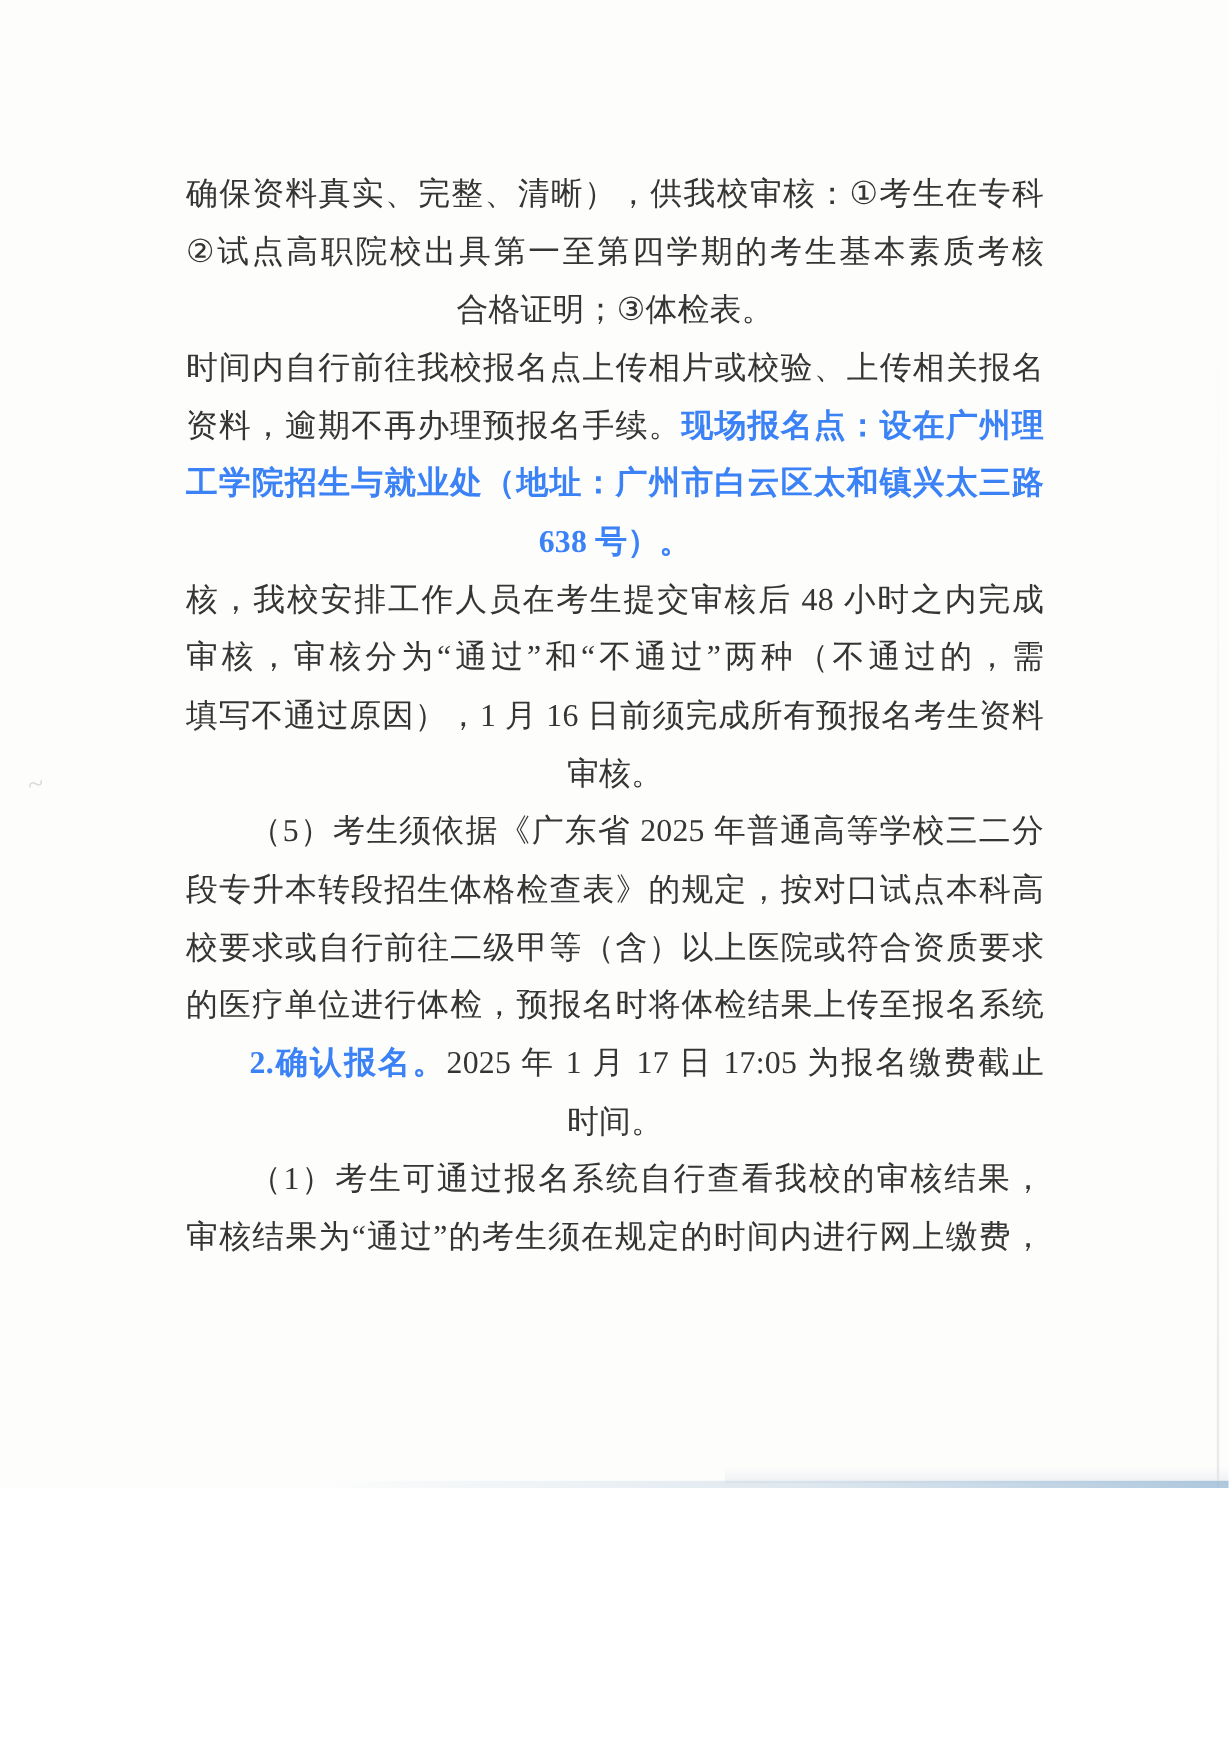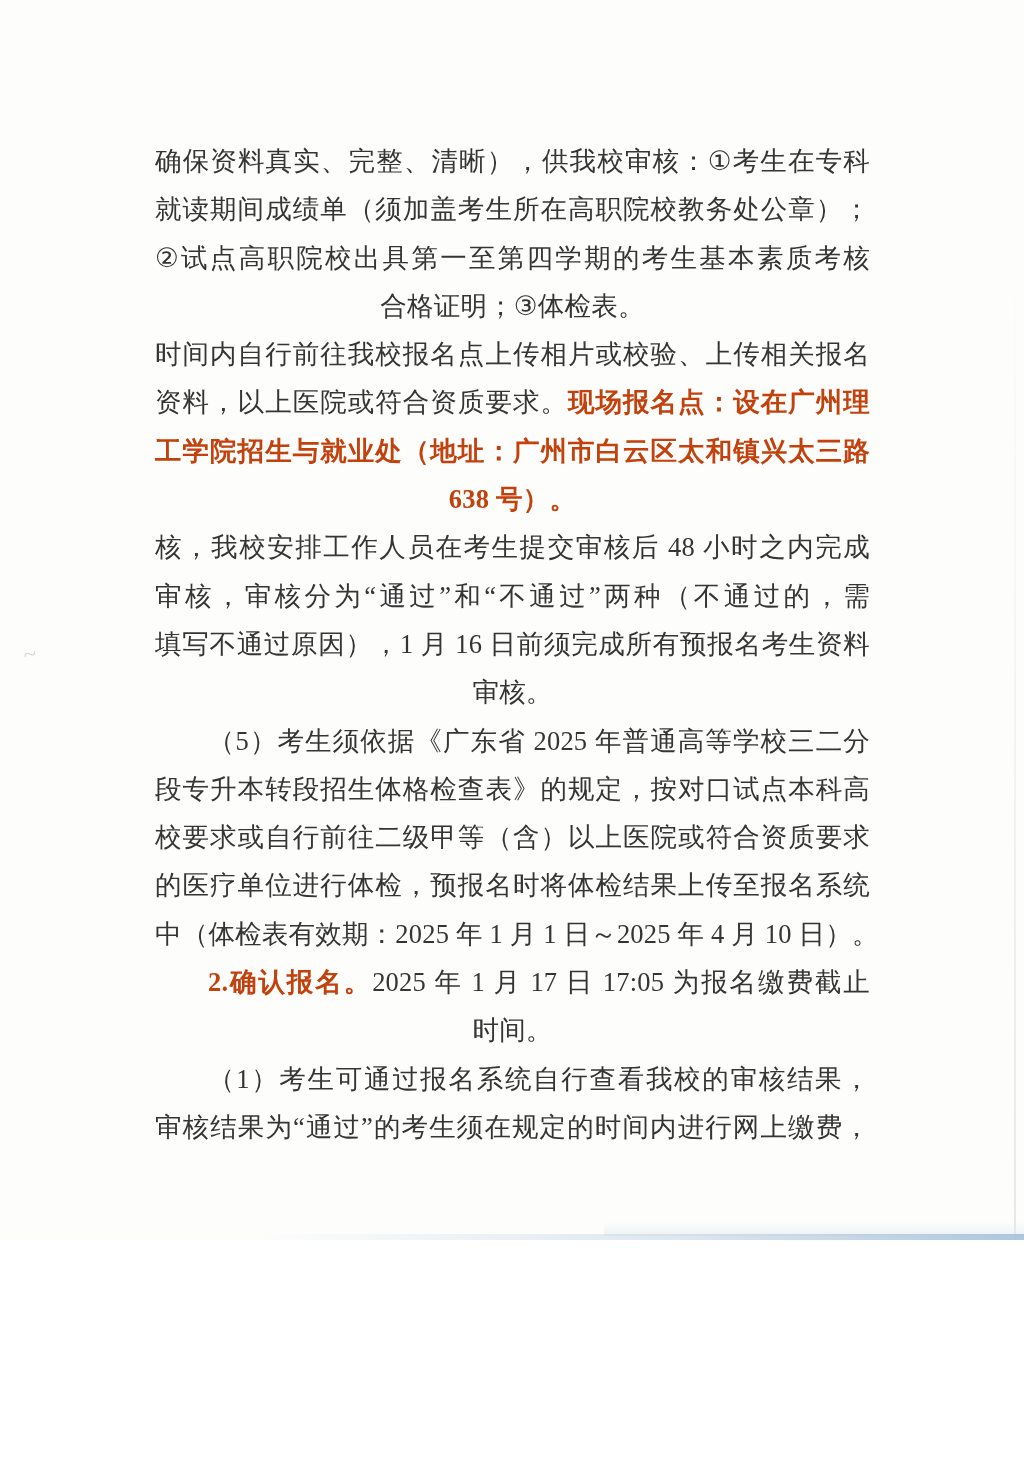--- a/index.html
+++ b/index.html
@@ -102,7 +102,6 @@
 
   <div class="doc" id="doc-body">
       <div class="line j"><span>确保资料真实、完整、清晰），供我校审核：①考生在专科</span></div>
-      <div class="line j"><span>就读期间成绩单（须加盖考生所在高职院校教务处公章）；</span></div>
       <div class="line j"><span>②试点高职院校出具第一至第四学期的考生基本素质考核</span></div>
       <div class="line"><span>合格证明；③体检表。</span></div>
       <div class="line j"><span>时间内自行前往我校报名点上传相片或校验、上传相关报名</span></div>

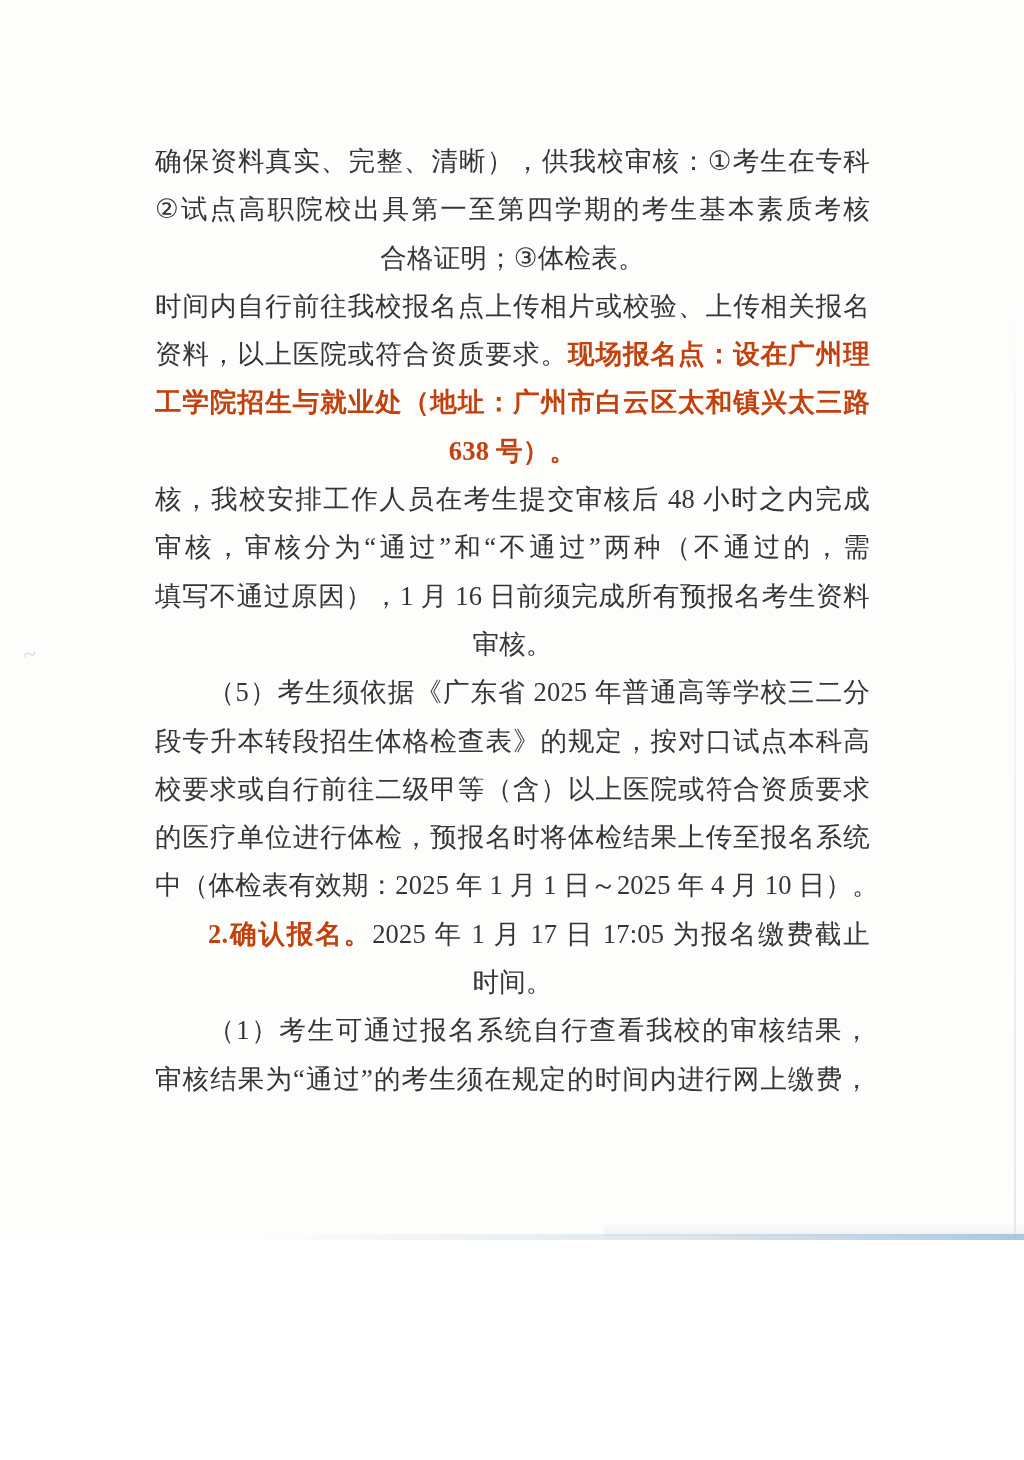--- a/index.html
+++ b/index.html
@@ -105,7 +105,7 @@
       <div class="line j"><span>②试点高职院校出具第一至第四学期的考生基本素质考核</span></div>
       <div class="line"><span>合格证明；③体检表。</span></div>
       <div class="line j"><span>时间内自行前往我校报名点上传相片或校验、上传相关报名</span></div>
-      <div class="line j"><span>资料，以上医院或符合资质要求。</span><span class="b">现场报名点：设在广州理</span></div>
+      <div class="line j"><span>资料，逾期不再办理预报名手续。</span><span class="b">现场报名点：设在广州理</span></div>
       <div class="line j"><span class="b">工学院招生与就业处（地址：广州市白云区太和镇兴太三路</span></div>
       <div class="line"><span class="b">638 号）。</span></div>
       <div class="line j"><span>核，我校安排工作人员在考生提交审核后 48 小时之内完成</span></div>

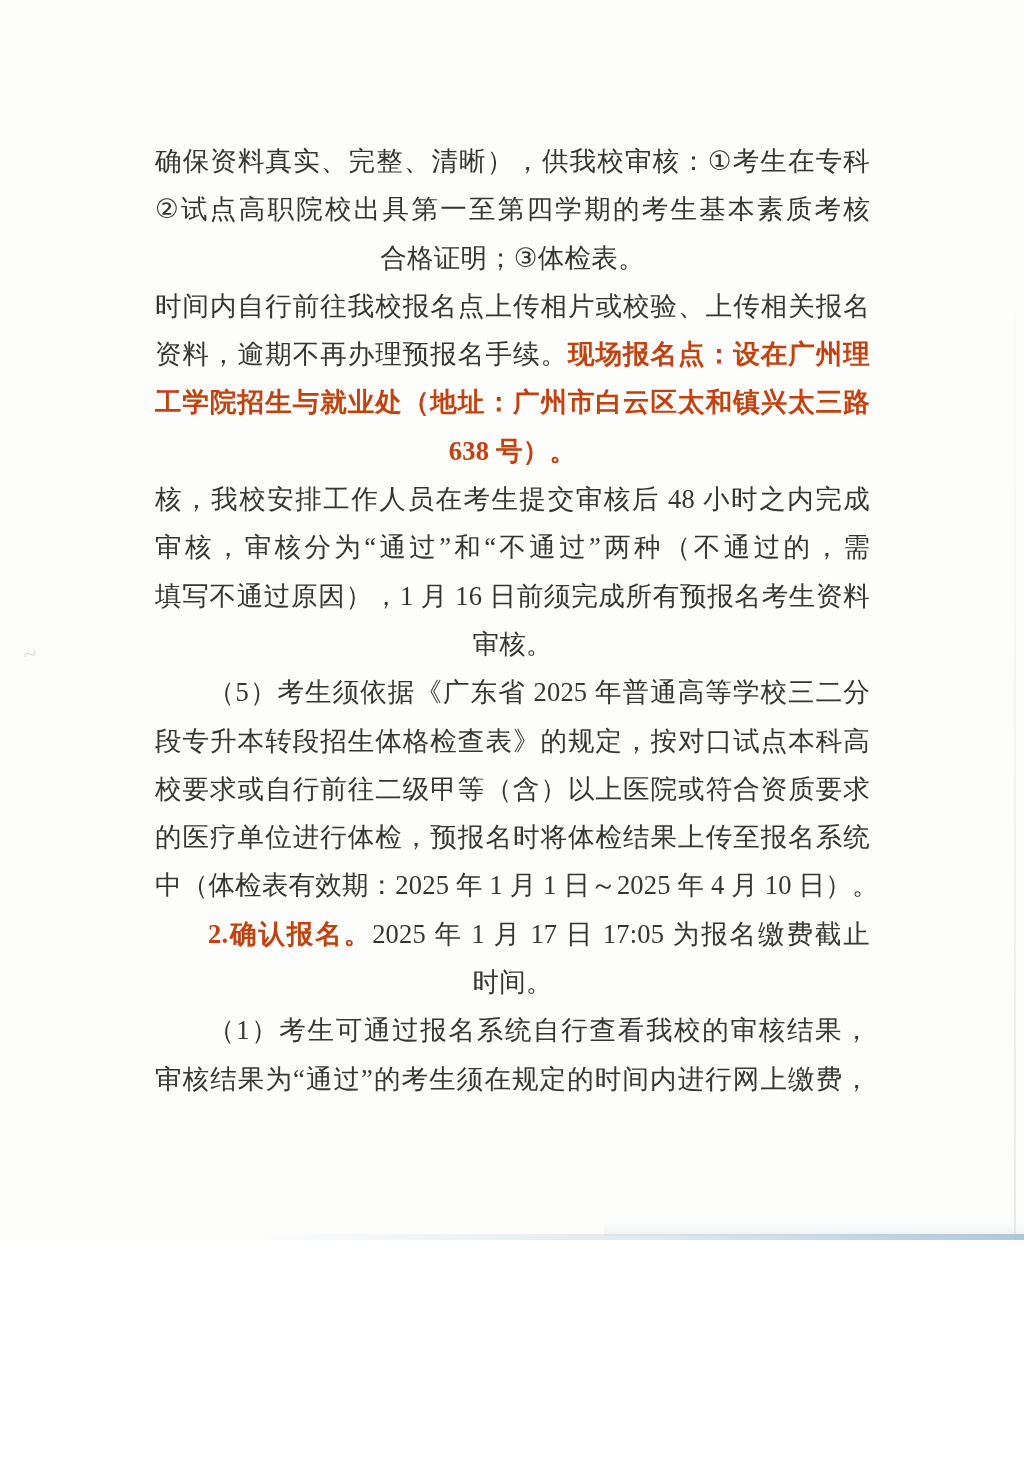--- a/index.html
+++ b/index.html
@@ -42,7 +42,7 @@
   }
   .b {
     font-weight: bold;
-    color: #c2410c;
+    color: #3b82f6;
   }
   .page-number {
     position: absolute;

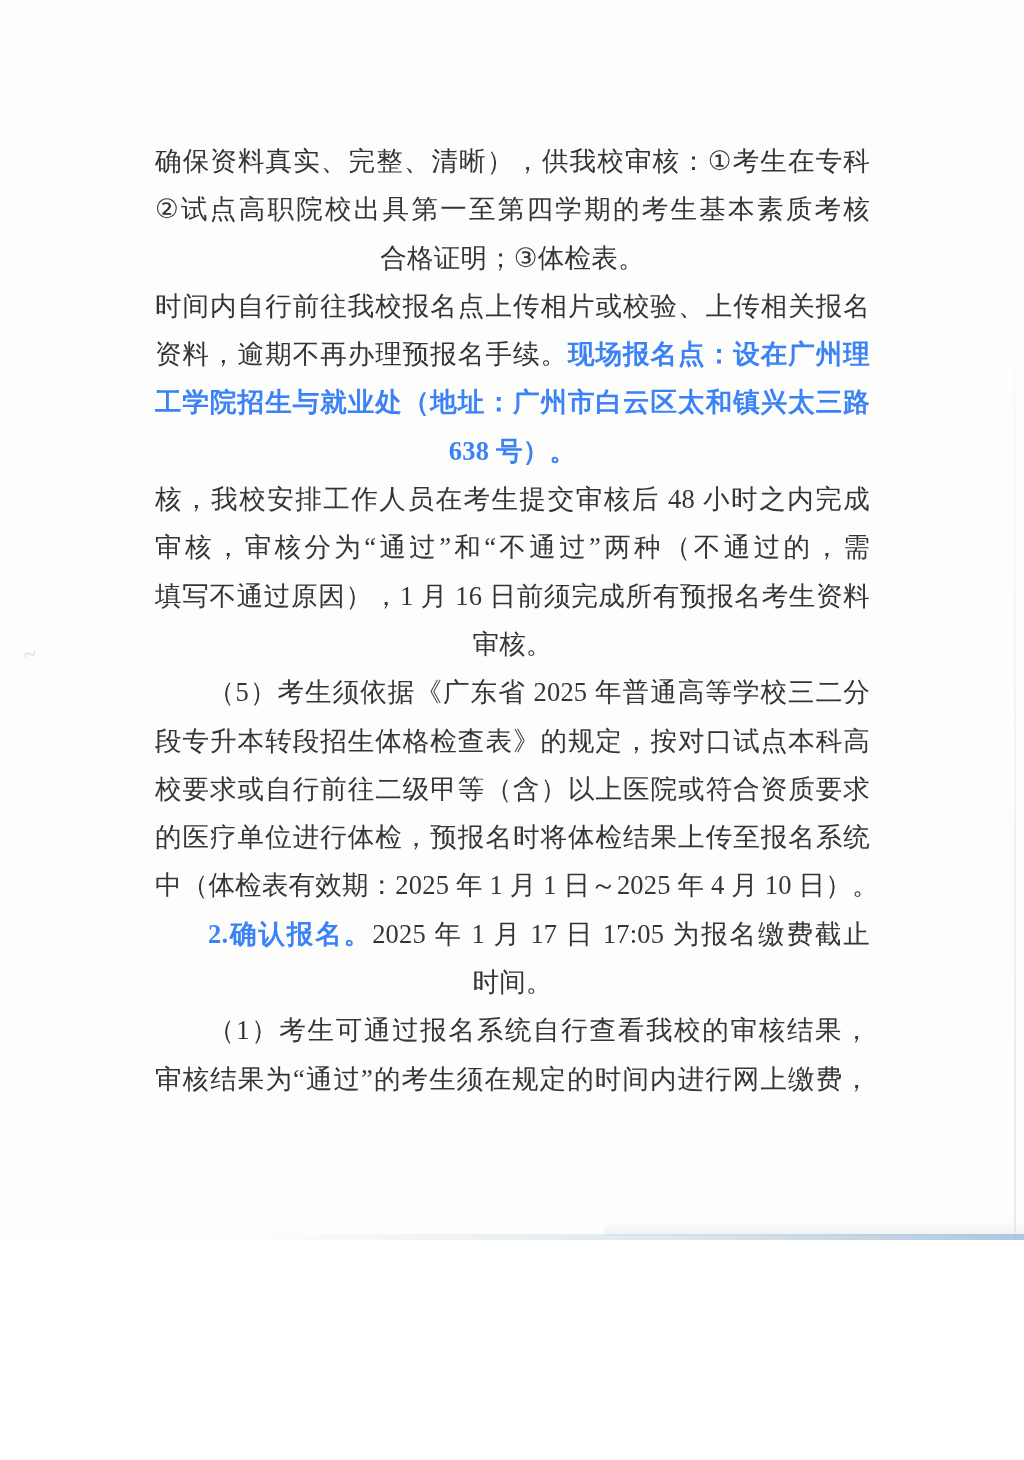--- a/index.html
+++ b/index.html
@@ -116,7 +116,6 @@
       <div class="line j"><span>段专升本转段招生体格检查表》的规定，按对口试点本科高</span></div>
       <div class="line j"><span>校要求或自行前往二级甲等（含）以上医院或符合资质要求</span></div>
       <div class="line j"><span>的医疗单位进行体检，预报名时将体检结果上传至报名系统</span></div>
-      <div class="line nw"><span>中（体检表有效期：2025 年 1 月 1 日～2025 年 4 月 10 日）。</span></div>
       <div class="line j ind"><span class="b">2.确认报名。</span><span>2025 年 1 月 17 日 17:05 为报名缴费截止</span></div>
       <div class="line"><span>时间。</span></div>
       <div class="line j ind"><span>（1）考生可通过报名系统自行查看我校的审核结果，</span></div>

